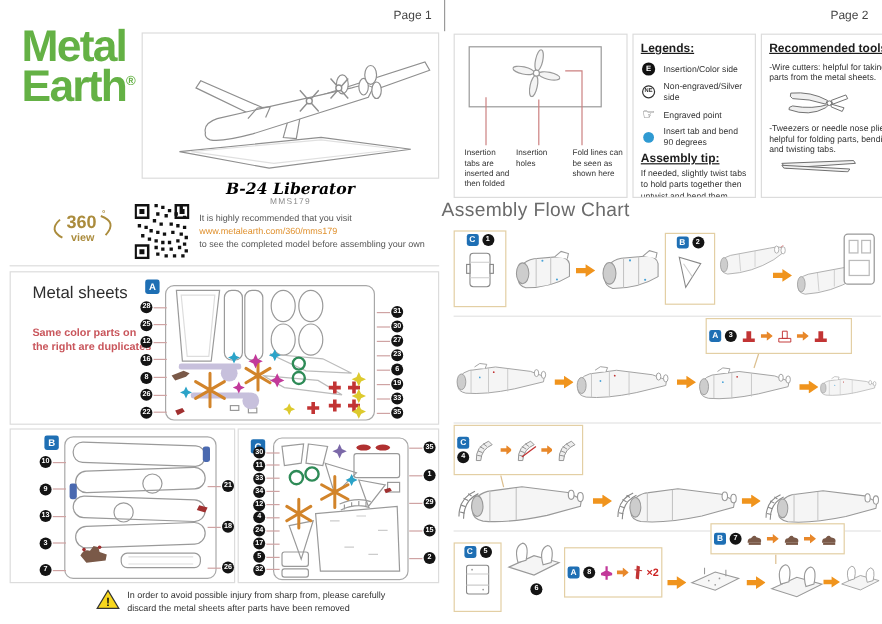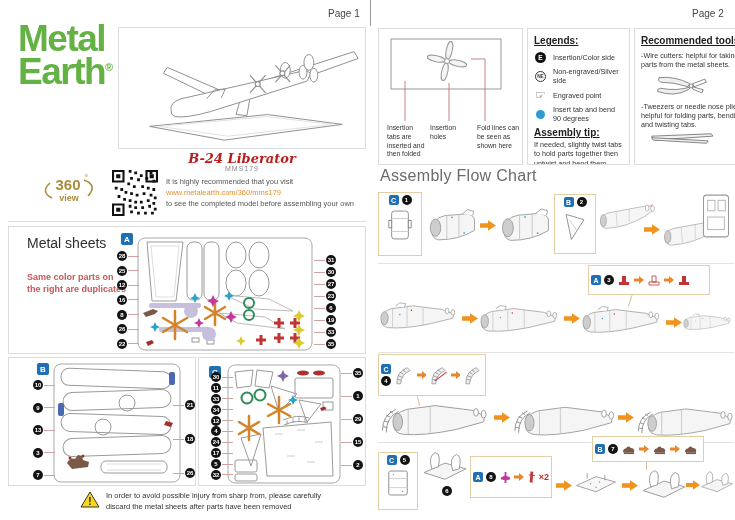--- a/index.html
+++ b/index.html
@@ -12,7 +12,7 @@
   .logo-line{font-weight:bold;color:#64b145;font-size:37px;line-height:.9;letter-spacing:-1.5px}
   .reg{font-size:11px;vertical-align:super;letter-spacing:0}
   .tagline{margin-top:8px;font-size:10px;font-weight:bold;letter-spacing:1.8px;color:#555}
-  .model-title{font-family:"DejaVu Serif",serif;font-style:italic;font-weight:bold;font-size:13px;color:#b91c1c;text-align:center}
+  .model-title{font-family:"DejaVu Serif",serif;font-style:italic;font-weight:bold;font-size:13px;color:#000000;text-align:center}
   .sku{font-size:7px;color:#888;text-align:center;letter-spacing:1px;margin-top:1px}
   .visit{font-size:7.5px;color:#555;line-height:1.45}
   .url{color:#e0912e}

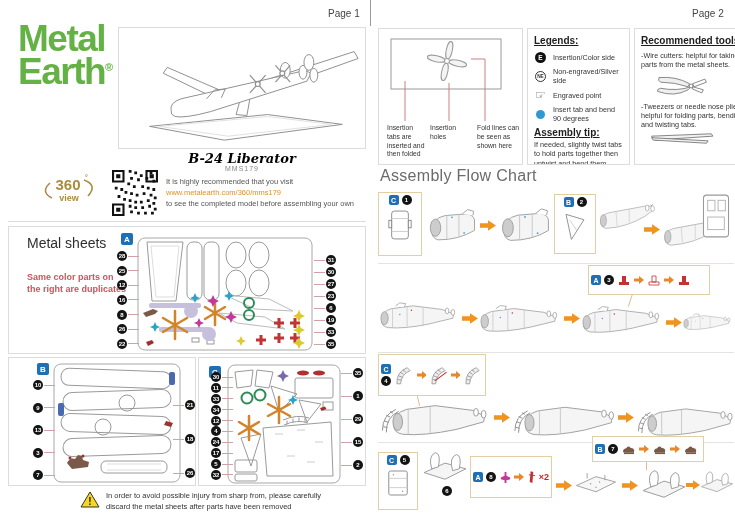--- a/index.html
+++ b/index.html
@@ -630,7 +630,7 @@
 
     </div>
 
-    <div class="abs h-flow" style="left:380px;top:167px">Assembly Flow Chart</div>
+    <div class="abs h-flow" style="left:368px;top:167px">Assembly Flow Chart</div>
 
     <div class="row" style="top:186px;height:76px">
       <div class="inset" style="left:0;top:6px;width:44px;height:64px">

